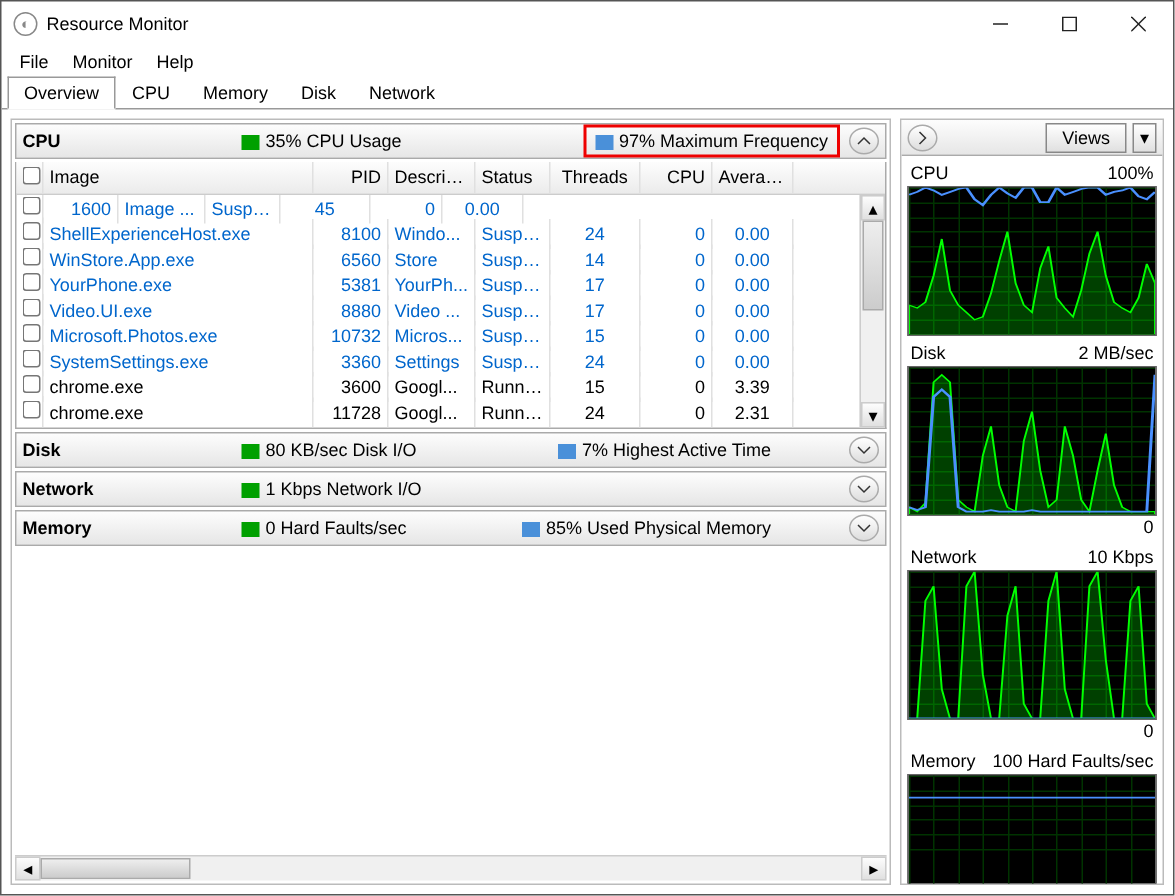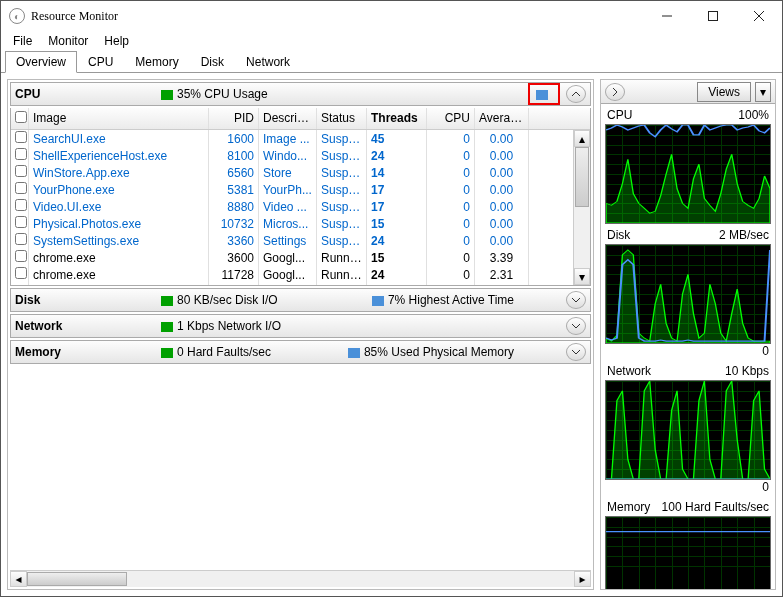--- a/index.html
+++ b/index.html
@@ -8,7 +8,7 @@
 
 .titlebar { height: 30px; display: flex; align-items: center; padding: 0 0 0 8px; }
 .titlebar .app-icon { width: 16px; height: 16px; border: 1px solid #888; border-radius: 50%; display: flex; align-items: center; justify-content: center; margin-right: 6px; font-size: 10px; color: #888; }
-.titlebar .title { flex: 1; font-family: Liberation Serif, serif; }
+.titlebar .title { flex: 1; }
 .winbtn { width: 46px; height: 30px; display: flex; align-items: center; justify-content: center; }
 .winbtn svg { stroke: #222; }
 

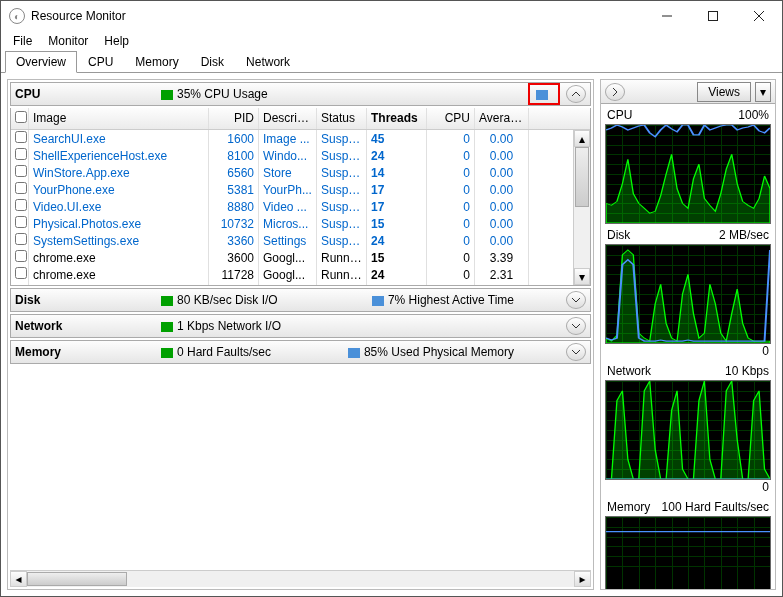--- a/index.html
+++ b/index.html
@@ -127,7 +127,7 @@
       <span class="title">CPU</span>
       <span class="stat"><span class="swatch green"></span><span>35% CPU Usage</span></span>
       <span class="spacer"></span>
-      <span class="stat2 highlight"><span class="swatch blue"></span></span>
+      <span class="stat2 highlight"><span class="swatch blue"></span><span>97% Maximum Frequency</span></span>
       <span class="chev">
           <svg width="10" height="6" fill="none">
             <polyline points="1,5 5,1 9,5"></polyline>

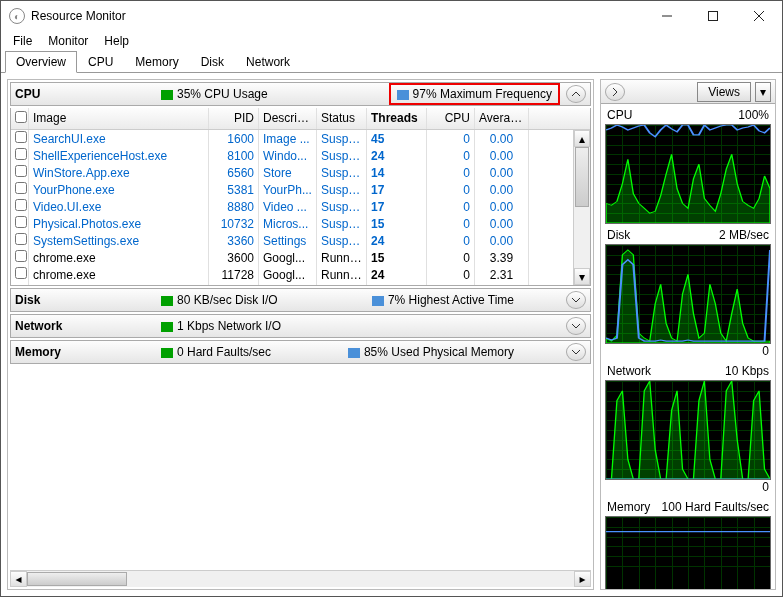--- a/index.html
+++ b/index.html
@@ -49,7 +49,7 @@
 .col-pid { width: 50px; text-align: right; }
 .col-desc { width: 58px; }
 .col-stat { width: 50px; }
-.col-thr { width: 60px; text-align: left; font-weight: bold; }
+.col-thr { width: 60px; text-align: center; }
 .col-cpu { width: 48px; text-align: right; }
 .col-avg { width: 54px; text-align: center; }
 .tbody { flex: 1; overflow-y: hidden; position: relative; }

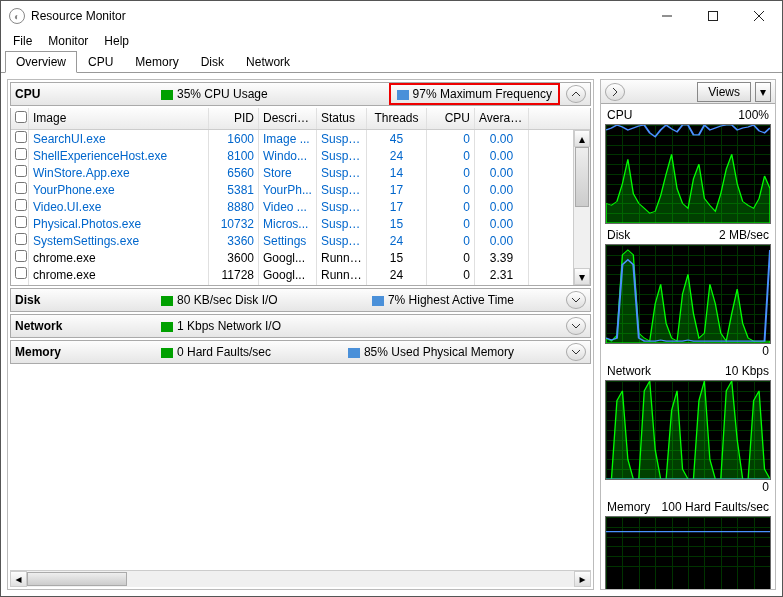--- a/index.html
+++ b/index.html
@@ -150,7 +150,6 @@
 
         <div class="tr sel">
             <div class="td col-chk"><input type="checkbox" style=""></div>
-            <div class="td col-img">SearchUI.exe</div>
             <div class="td col-pid">1600</div>
             <div class="td col-desc">Image ...</div>
             <div class="td col-stat">Suspe...</div>

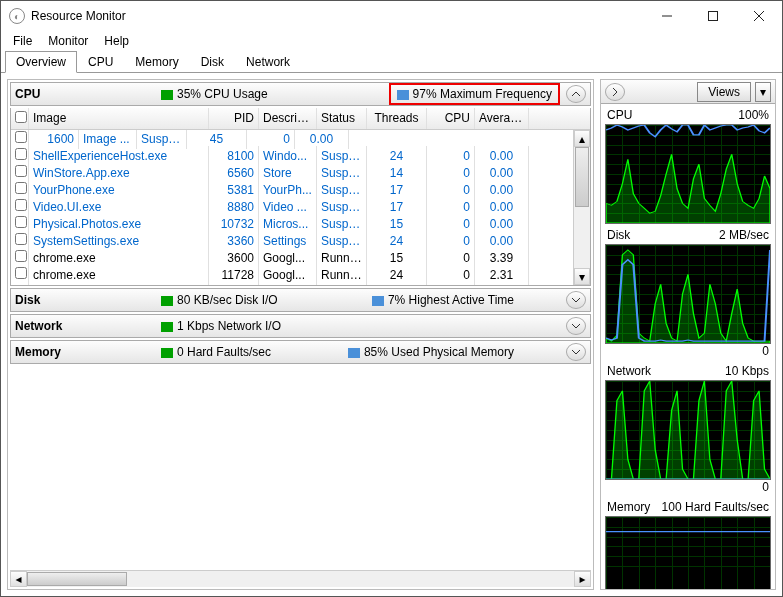--- a/index.html
+++ b/index.html
@@ -199,7 +199,7 @@
           </div>
           <div class="tr sel">
             <div class="td col-chk"><input type="checkbox" style=""></div>
-            <div class="td col-img">Physical.Photos.exe</div>
+            <div class="td col-img">Microsoft.Photos.exe</div>
             <div class="td col-pid">10732</div>
             <div class="td col-desc">Micros...</div>
             <div class="td col-stat">Suspe...</div>

